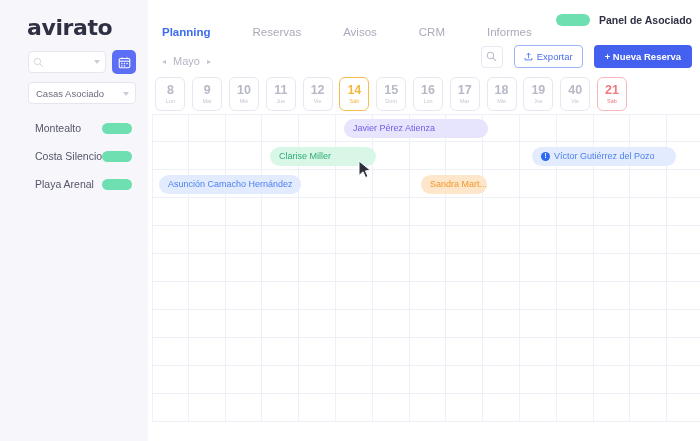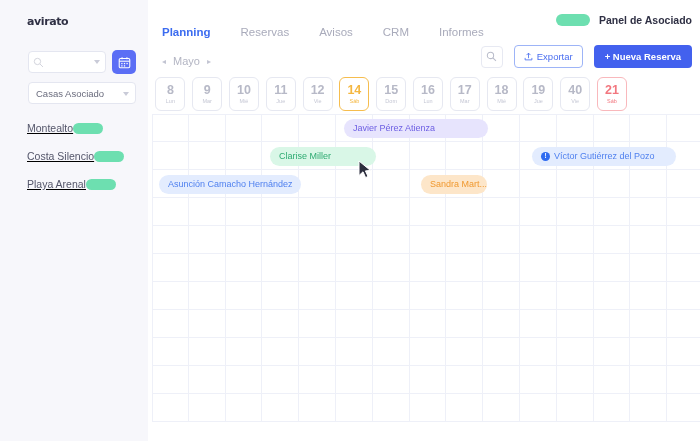--- a/index.html
+++ b/index.html
@@ -20,7 +20,7 @@
   }
   .logo {
     position: absolute; left: 27px; top: 15px;
-    font-size: 11px; font-weight: bold; color: #2f3044;
+    font-size: 22px; font-weight: bold; color: #2f3044;
     letter-spacing: -0.4px;
     font-family: "DejaVu Sans", sans-serif;
   }

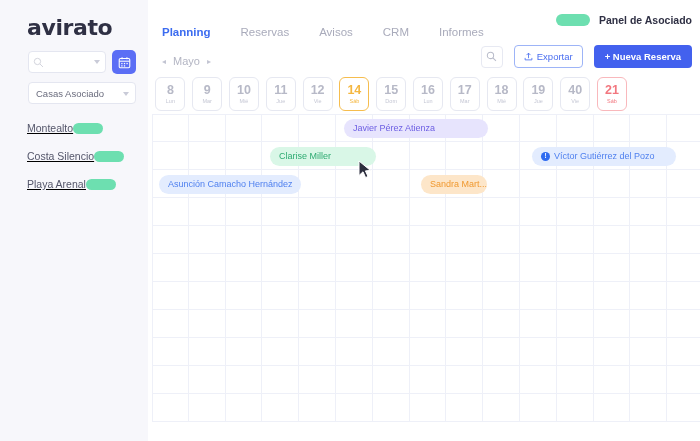--- a/index.html
+++ b/index.html
@@ -85,7 +85,7 @@
 
   .tabs {
     position: absolute; left: 14px; top: 26px;
-    display: flex; align-items: baseline; gap: 0;
+    display: flex; align-items: baseline; gap: 12px;
   }
   .tab {
     font-size: 11.5px; color: #a9abbb; padding-right: 30px;

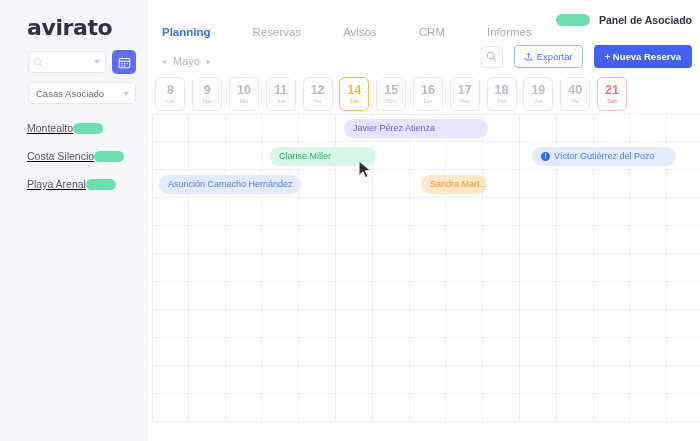--- a/index.html
+++ b/index.html
@@ -65,7 +65,7 @@
   .prop-list { position: absolute; left: 0; top: 114px; width: 148px; }
   .prop-row {
     height: 28px; display: flex; align-items: center;
-    padding-left: 27px; padding-right: 16px; justify-content: flex-start; text-decoration: underline;
+    padding-left: 35px; padding-right: 16px; justify-content: space-between;
   }
   .prop-name { font-size: 10.5px; color: #54566a; white-space: nowrap; }
   .prop-pill {

